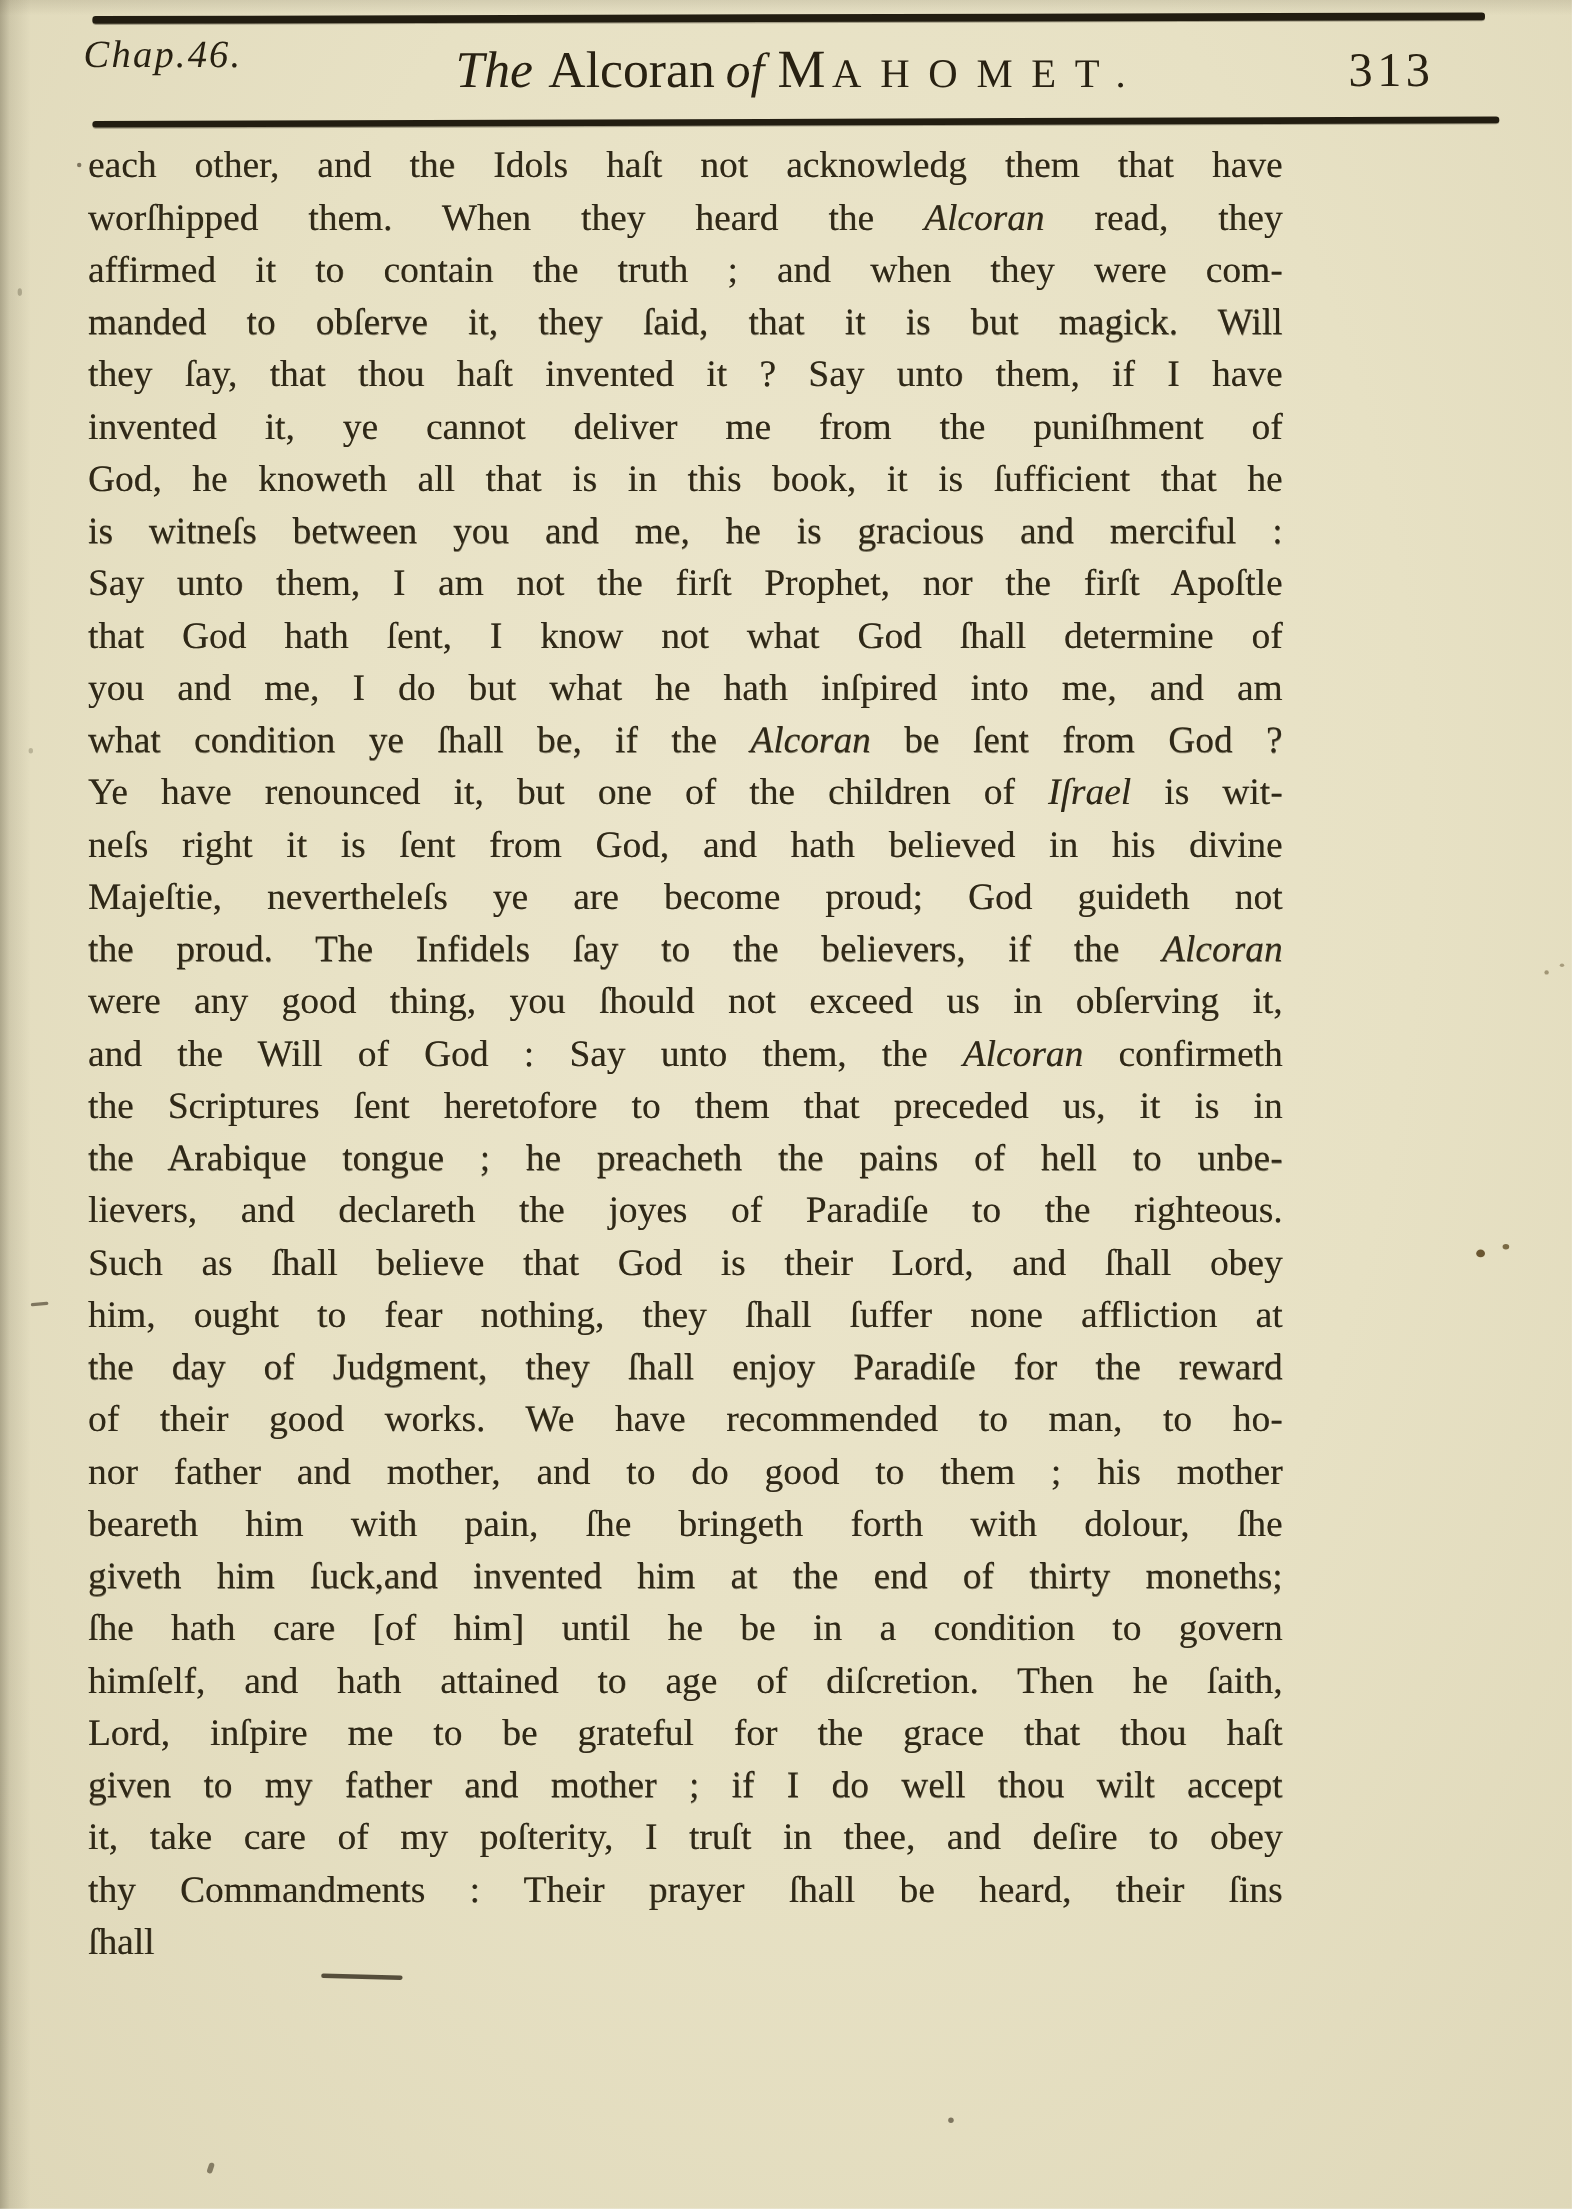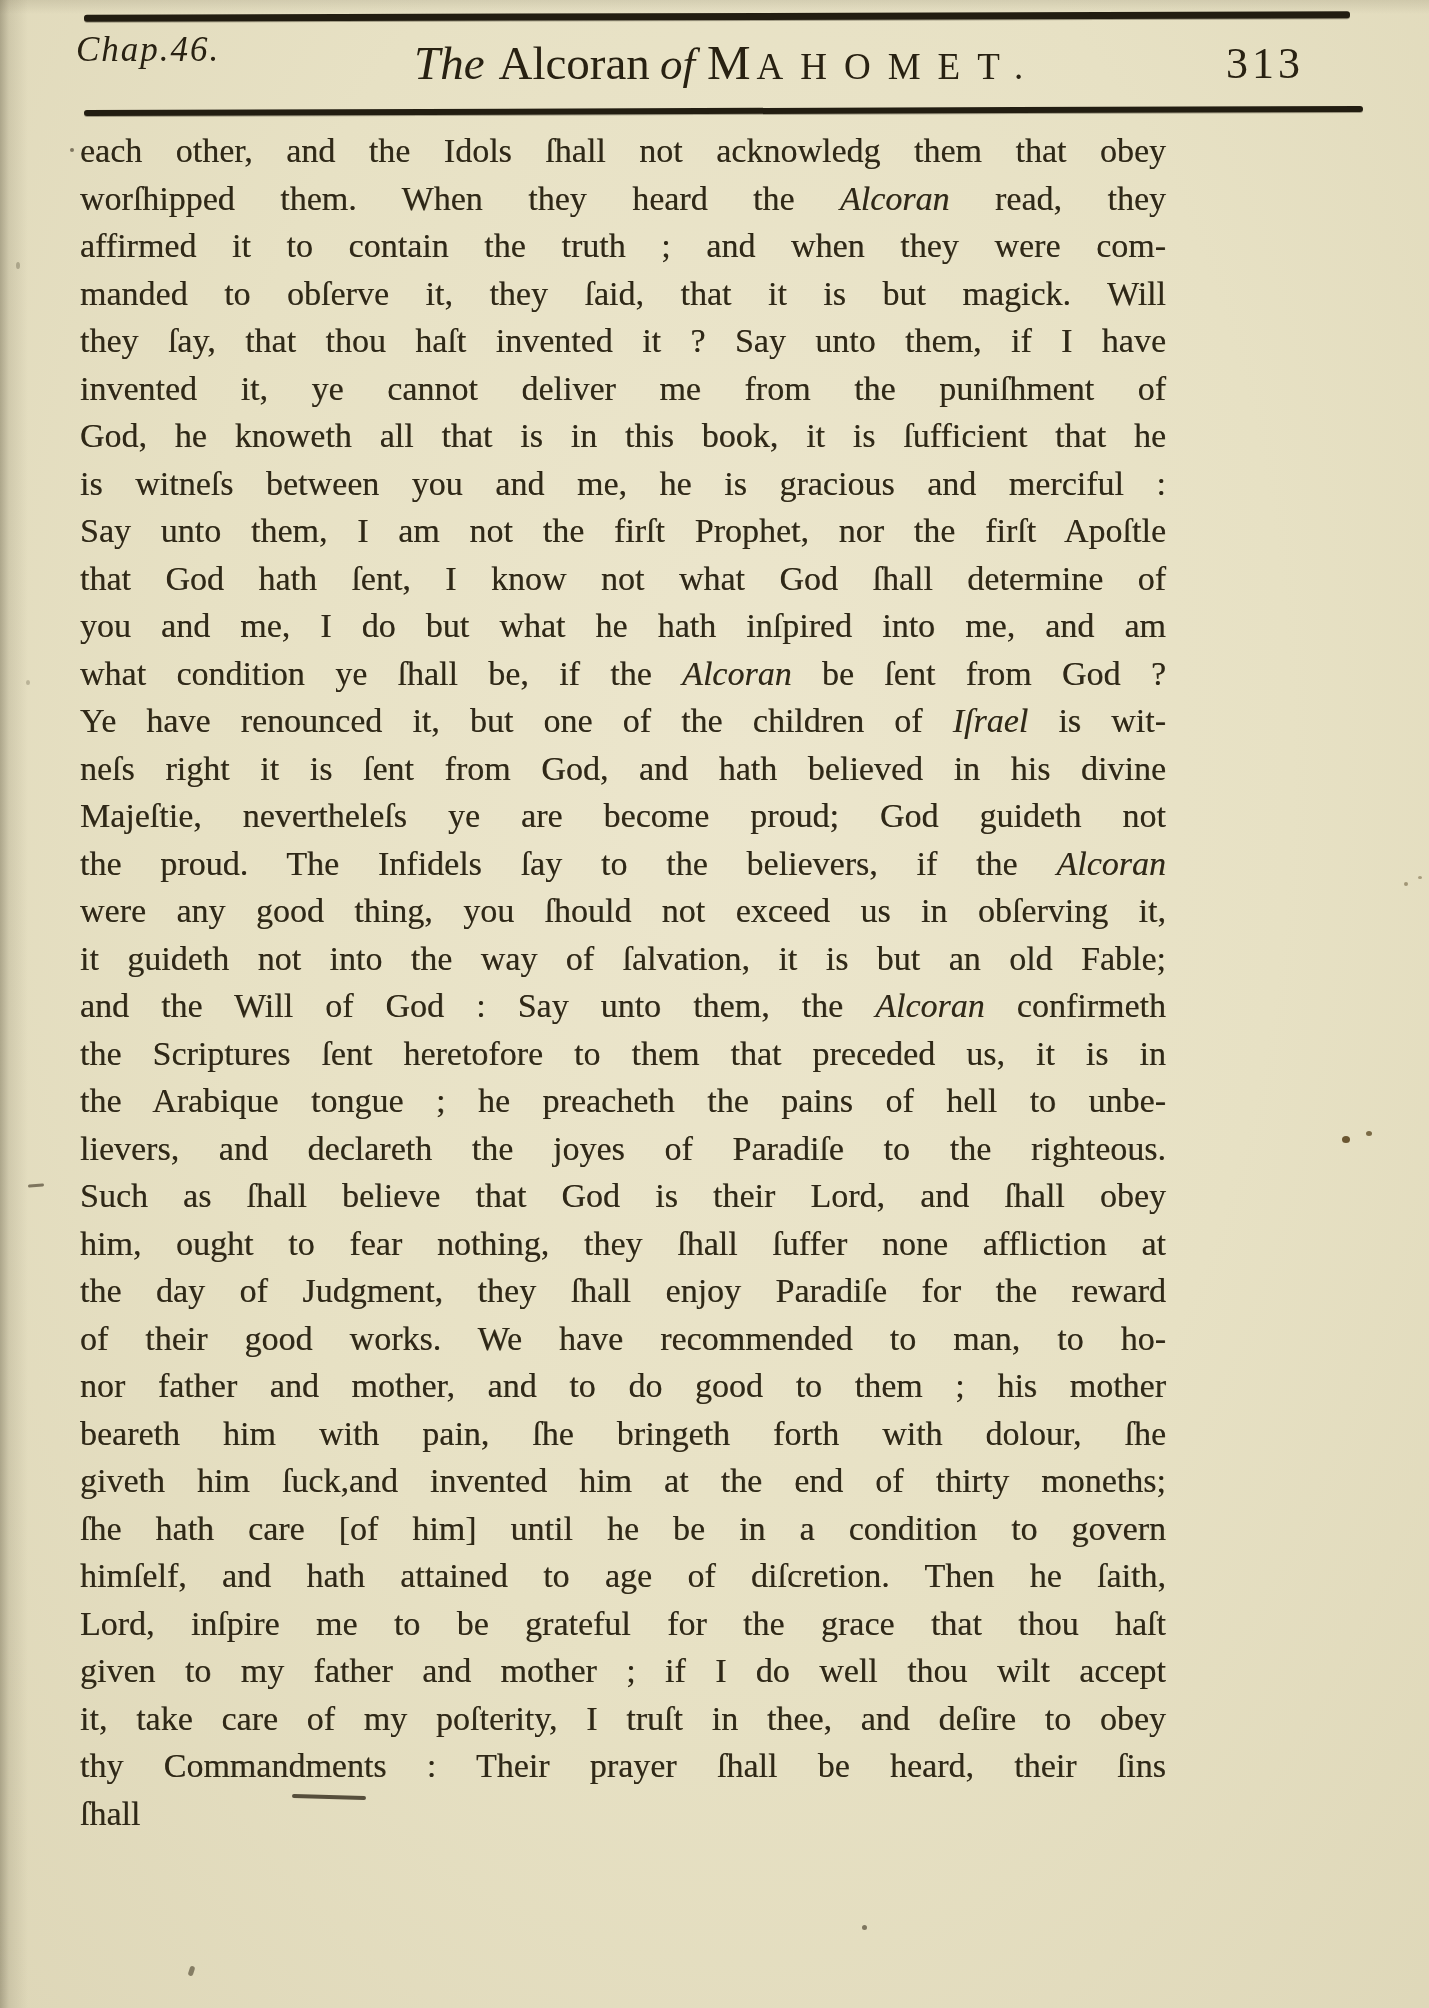--- a/index.html
+++ b/index.html
@@ -80,7 +80,7 @@
 <div class="hdr hdr-page">313</div>
 
 <div class="body-text">
-    <div class="line"><span>each other, and the Idols ſhall not acknowledg them that obey</span></div>
+    <div class="line"><span>each other, and the Idols haſt not acknowledg them that have</span></div>
     <div class="line"><span>worſhipped them.  When they heard the </span><span class="it">Alcoran</span><span> read, they</span></div>
     <div class="line"><span>affirmed it to contain the truth ; and when they were com-</span></div>
     <div class="line"><span>manded to obſerve it, they ſaid, that it is but magick.  Will</span></div>

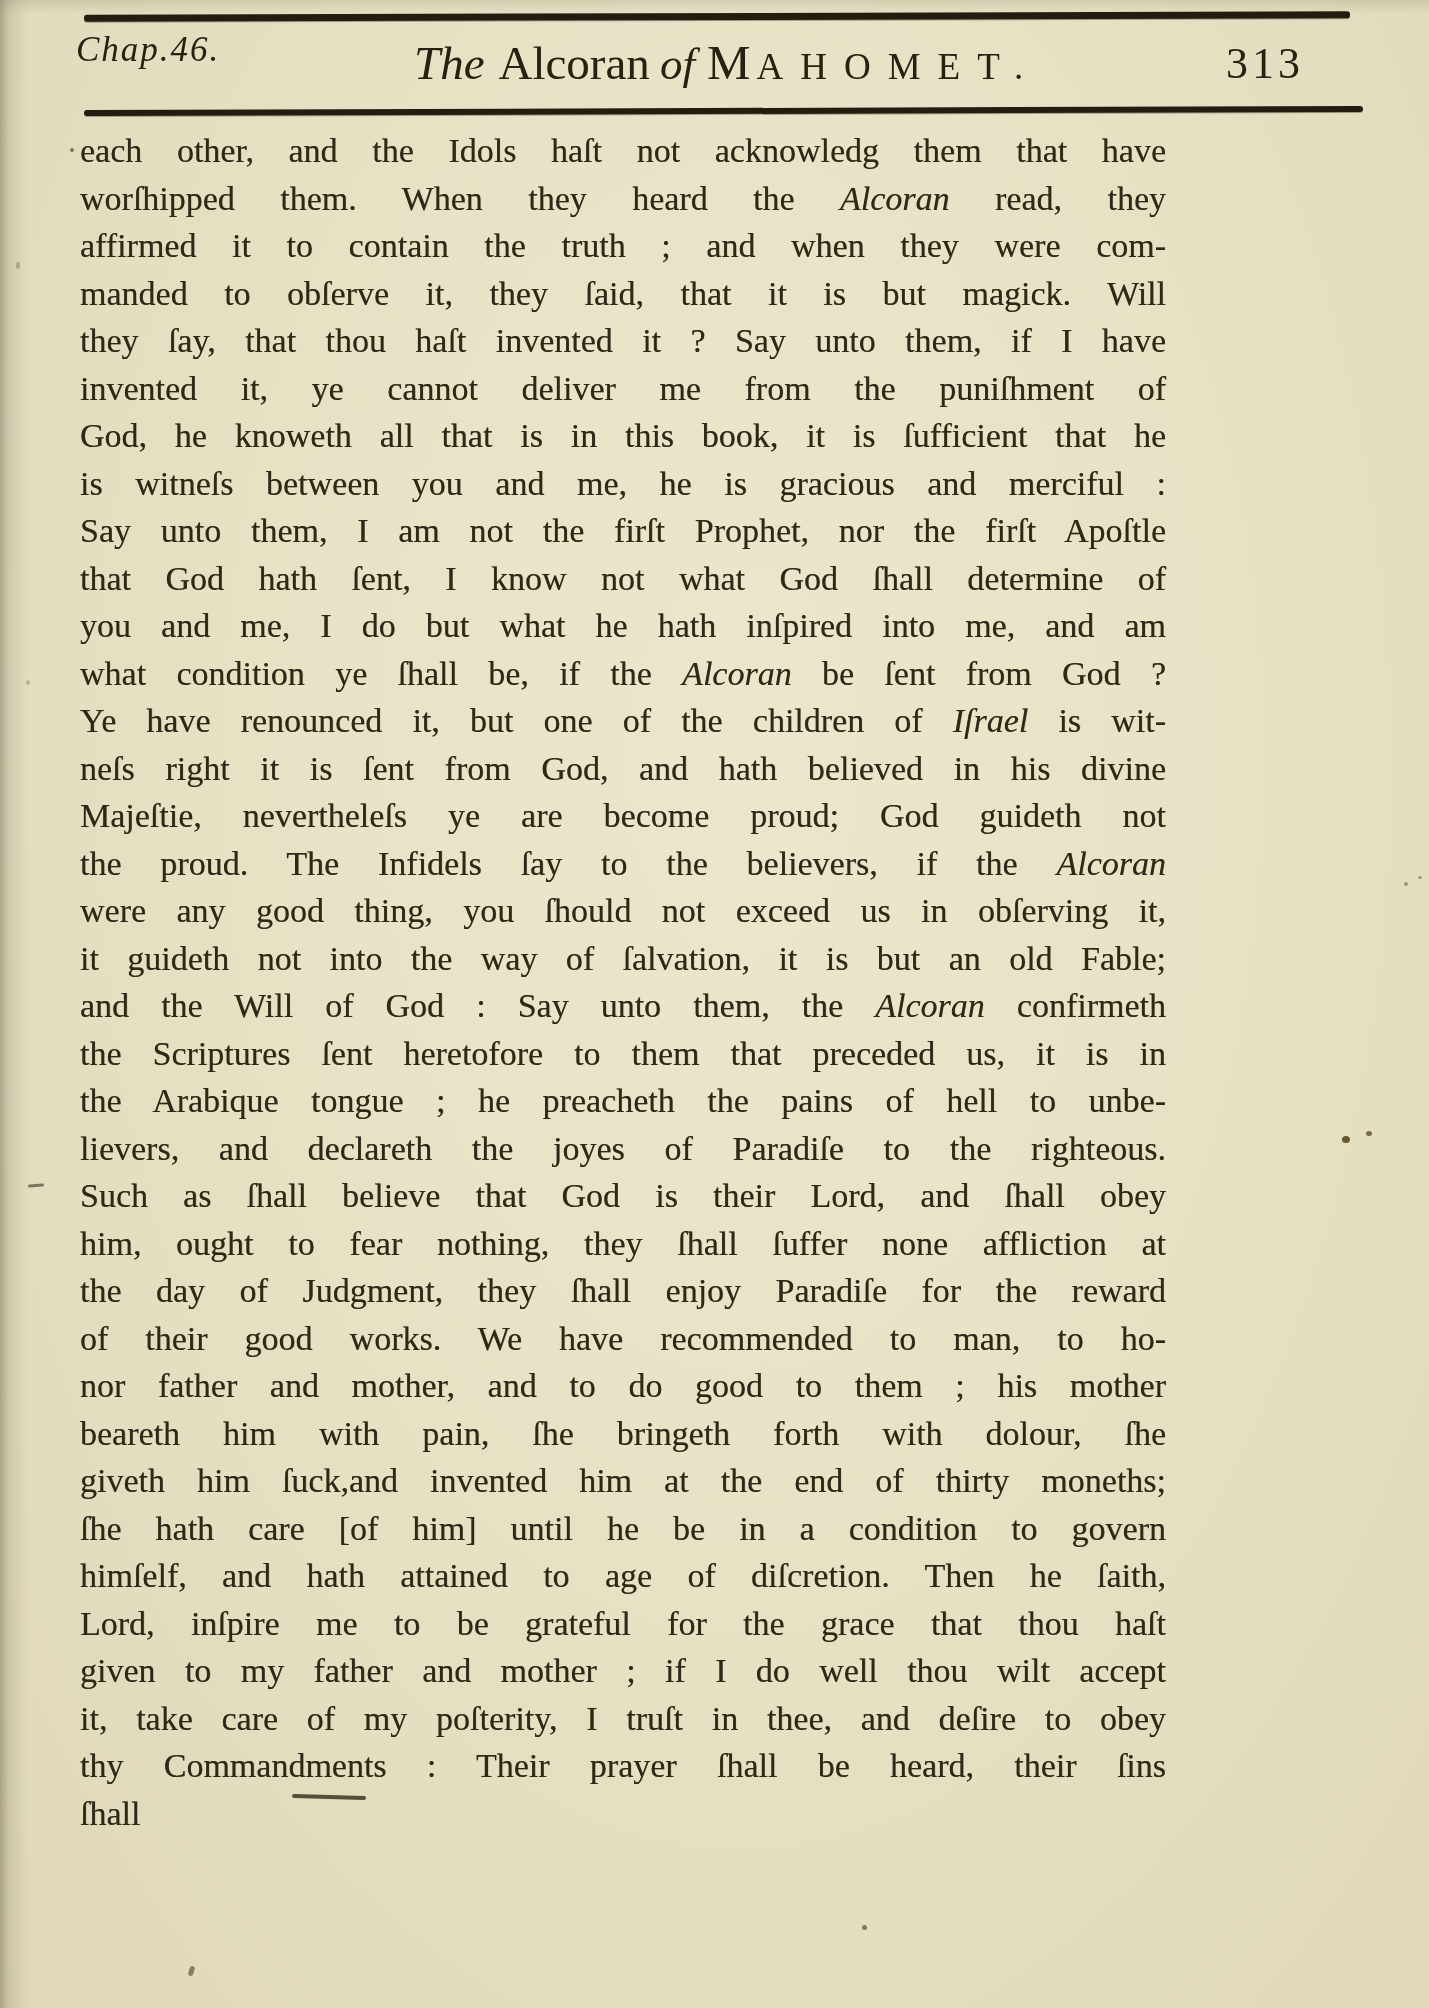--- a/index.html
+++ b/index.html
@@ -97,7 +97,6 @@
     <div class="line"><span>Majeſtie, nevertheleſs ye are become proud; God guideth not</span></div>
     <div class="line"><span>the proud.  The Infidels ſay to the believers, if the </span><span class="it">Alcoran</span></div>
     <div class="line"><span>were any good thing, you ſhould not exceed us in obſerving it,</span></div>
-    <div class="line"><span>it guideth not into the way of ſalvation, it is but an old Fable;</span></div>
     <div class="line"><span>and the Will of God : Say unto them, the </span><span class="it">Alcoran</span><span> confirmeth</span></div>
     <div class="line"><span>the Scriptures ſent heretofore to them that preceded us, it is in</span></div>
     <div class="line"><span>the Arabique tongue ; he preacheth the pains of hell to unbe-</span></div>

